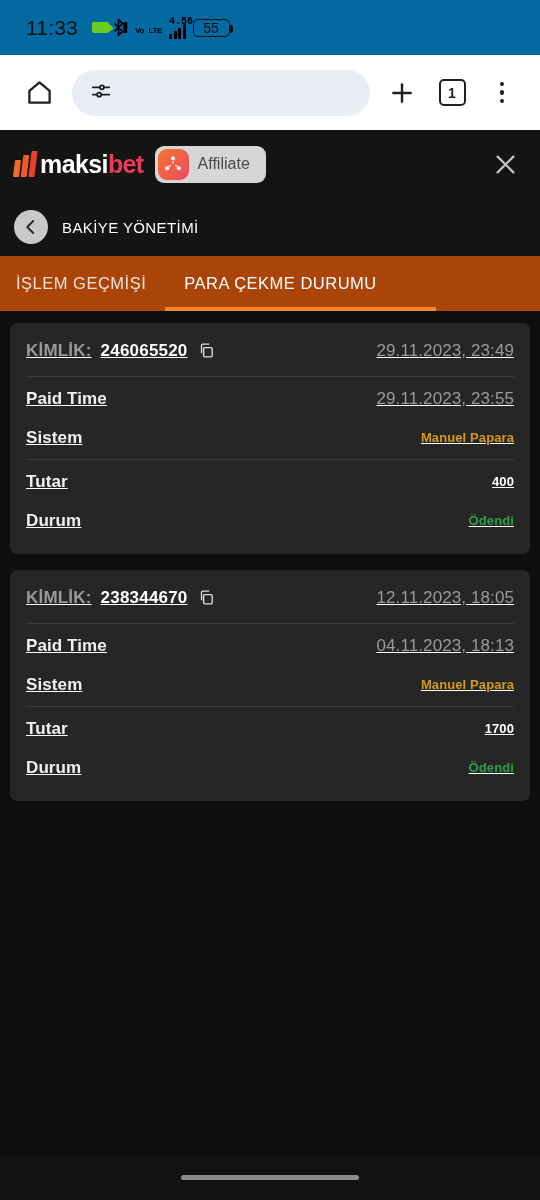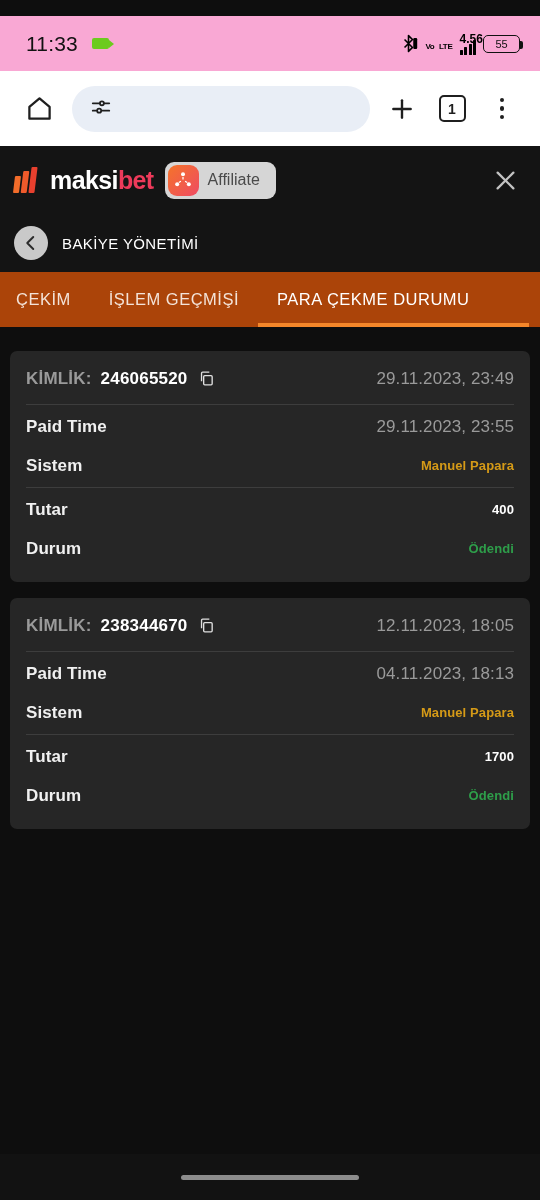--- a/index.html
+++ b/index.html
@@ -14,10 +14,9 @@
 
   
   .statusbar{
-    height:55px; background:#f9a8d4; color:#000000;
-    display:flex; align-items:center; justify-content:space-between;
+    height:55px; background:#0369a1; color:#000000;
+    display:flex; align-items:center; 
     padding:0 20px 0 26px;
-    margin-top:16px;
   }
   .sb-left{ display:flex; align-items:center; gap:14px; }
   .sb-clock{ font-size:21px; font-weight:400; letter-spacing:.2px; color:#111; }

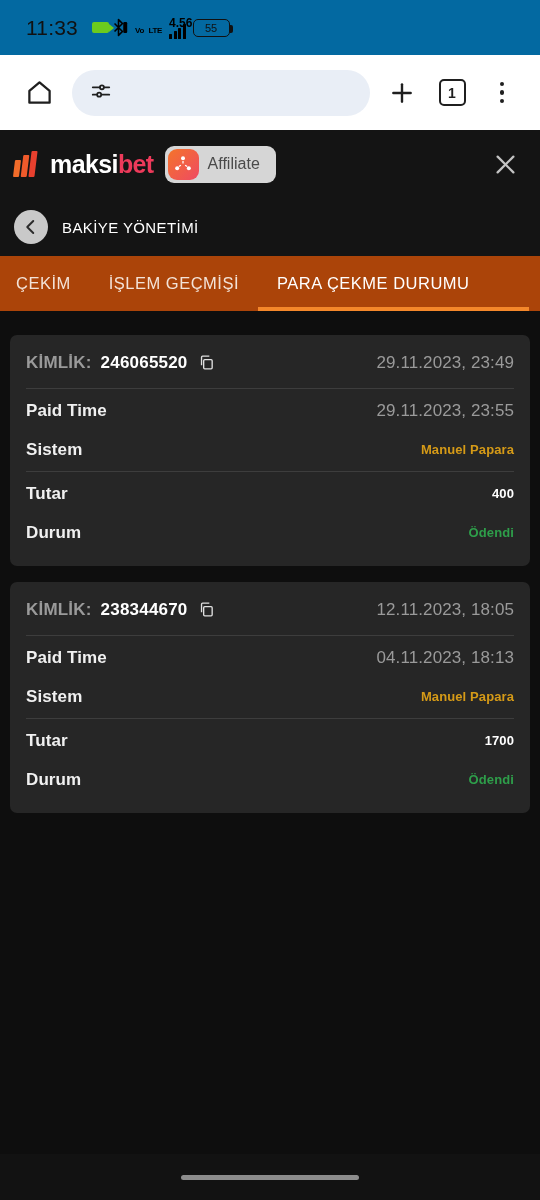--- a/index.html
+++ b/index.html
@@ -31,7 +31,7 @@
   .net i:nth-child(1){height:5px}.net i:nth-child(2){height:8px}
   .net i:nth-child(3){height:11px}.net i:nth-child(4){height:15px}
   .netwrap{ position:relative; padding-top:7px; }
-  .rate{ position:absolute; top:-1px; left:0; font-size:12px; font-weight:700; white-space:nowrap; }
+  .rate{ position:absolute; top:-1px; left:0; font-size:10px; font-weight:700; white-space:nowrap;font-family:Liberation Mono, monospace; }
   .batt{ width:37px; height:18px; border:1.8px solid #111; border-radius:5px;
     display:flex; align-items:center; justify-content:center; position:relative; }
   .batt:after{ content:""; position:absolute; right:-4px; top:5px; width:3px; height:8px;

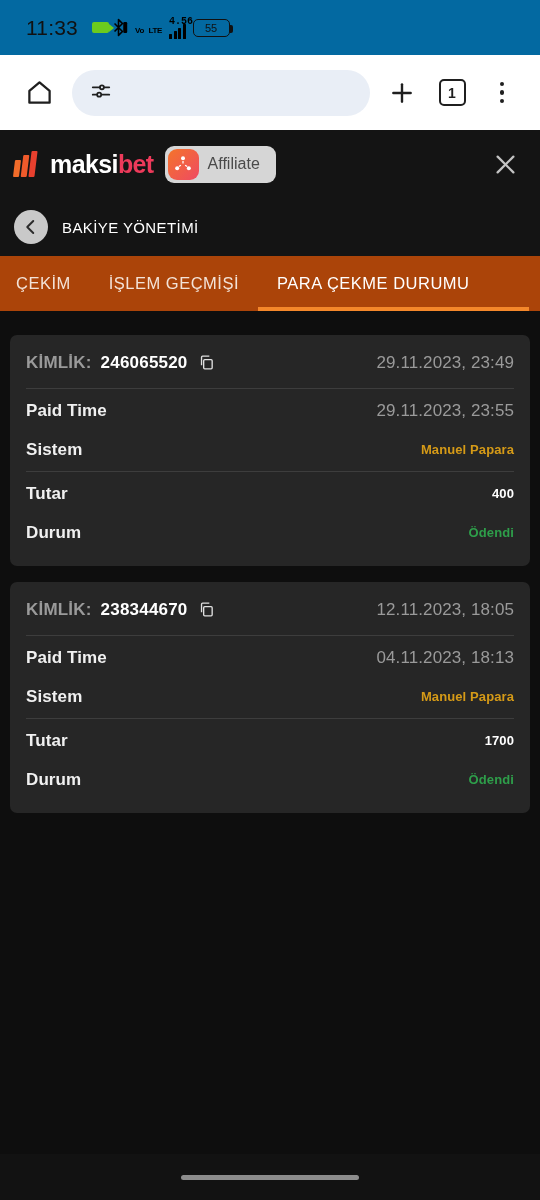--- a/index.html
+++ b/index.html
@@ -36,7 +36,7 @@
     display:flex; align-items:center; justify-content:center; position:relative; }
   .batt:after{ content:""; position:absolute; right:-4px; top:5px; width:3px; height:8px;
     background:#111; border-radius:0 2px 2px 0; }
-  .batt span{ font-size:11px; font-weight:400; color:#111; }
+  .batt span{ font-size:14px; font-weight:400; color:#111; }
 
   
   .chrome{ height:75px; background:#ffffff; display:flex; align-items:center; padding:0 16px; gap:6px; }

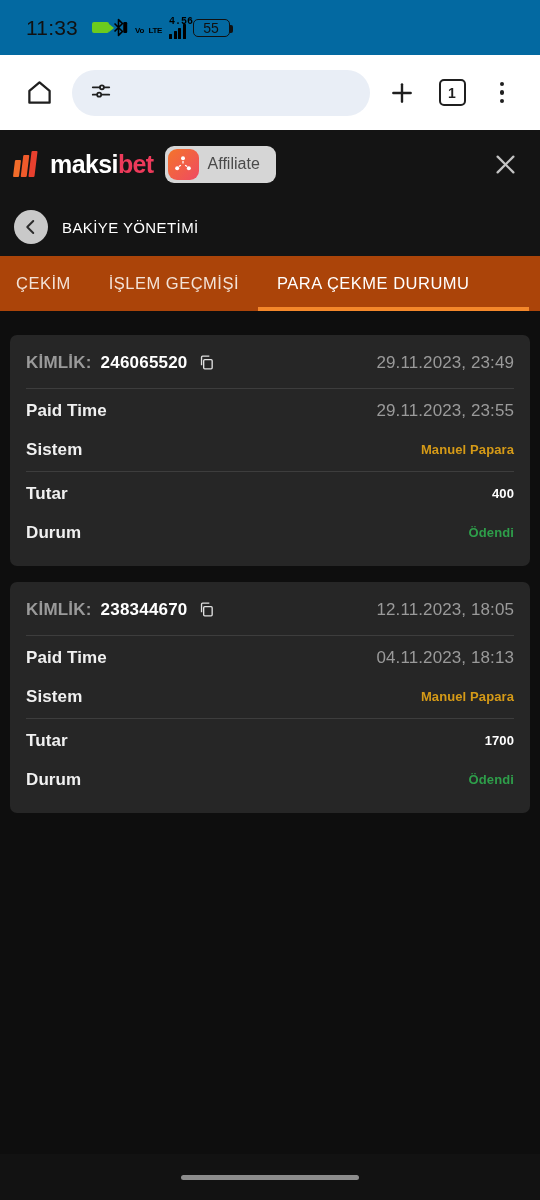--- a/index.html
+++ b/index.html
@@ -52,7 +52,7 @@
 
   
   .banner{ height:68px; background:#141414; display:flex; align-items:center; padding:0 14px; }
-  .logo{ display:flex; align-items:center; gap:14px;text-align:right; }
+  .logo{ display:flex; align-items:center; gap:4px;text-align:right; }
   .logomark{ display:flex; align-items:flex-end; gap:2px; height:26px; }
   .logomark b{ display:block; width:6px; border-radius:1px; }
   .logomark b:nth-child(1){ height:17px; background:#f26c2a; transform:skewX(-7deg); }

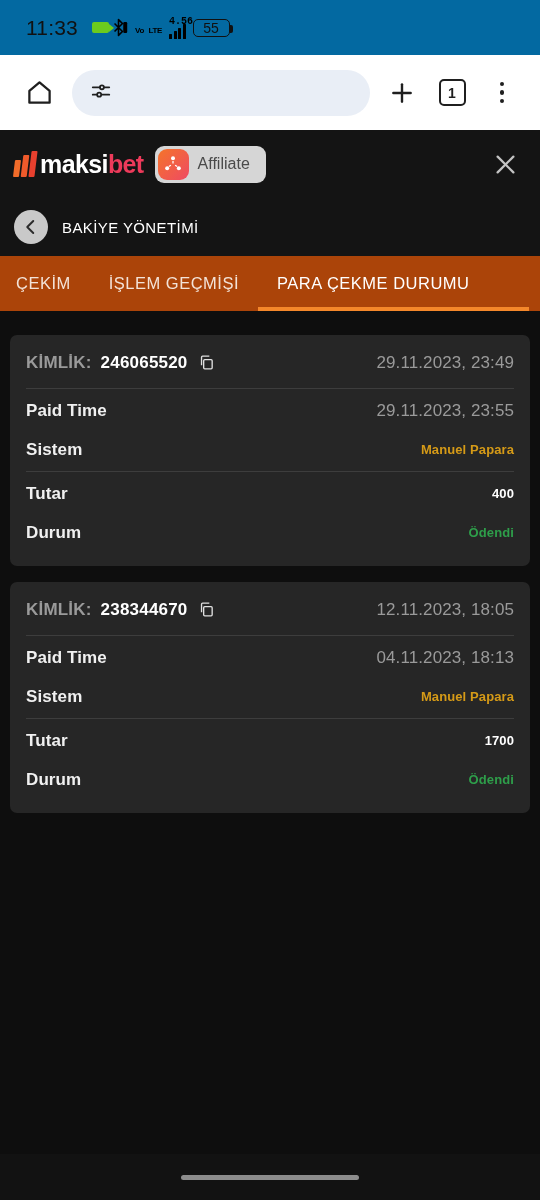--- a/index.html
+++ b/index.html
@@ -214,7 +214,6 @@
 </div>
 
 <div class="tabbar">
-  <div class="tab">ÇEKİM</div>
   <div class="tab">İŞLEM GEÇMİŞİ</div>
   <div class="tab active">PARA ÇEKME DURUMU</div>
 </div>

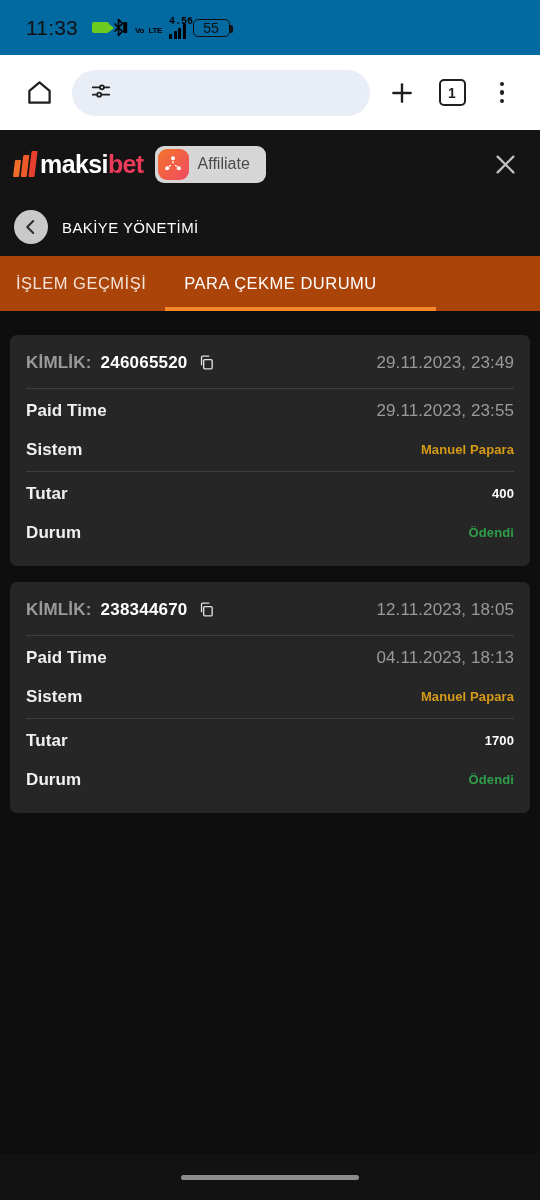--- a/index.html
+++ b/index.html
@@ -84,7 +84,7 @@
   .tab.active:after{ content:""; position:absolute; left:0; right:-40px; bottom:0; height:4px; background:#f4872a; }
 
   
-  .content{ padding:24px 10px; background:#0e0e0e; }
+  .content{ padding:12px 10px; background:#0e0e0e;text-decoration:underline; }
   .card{ background:#262626; border-radius:7px; padding:4px 16px 14px; margin-bottom:16px; }
   .row{ display:flex; align-items:center; justify-content:space-between; height:39px; }
   .row.head{ height:47px; }

